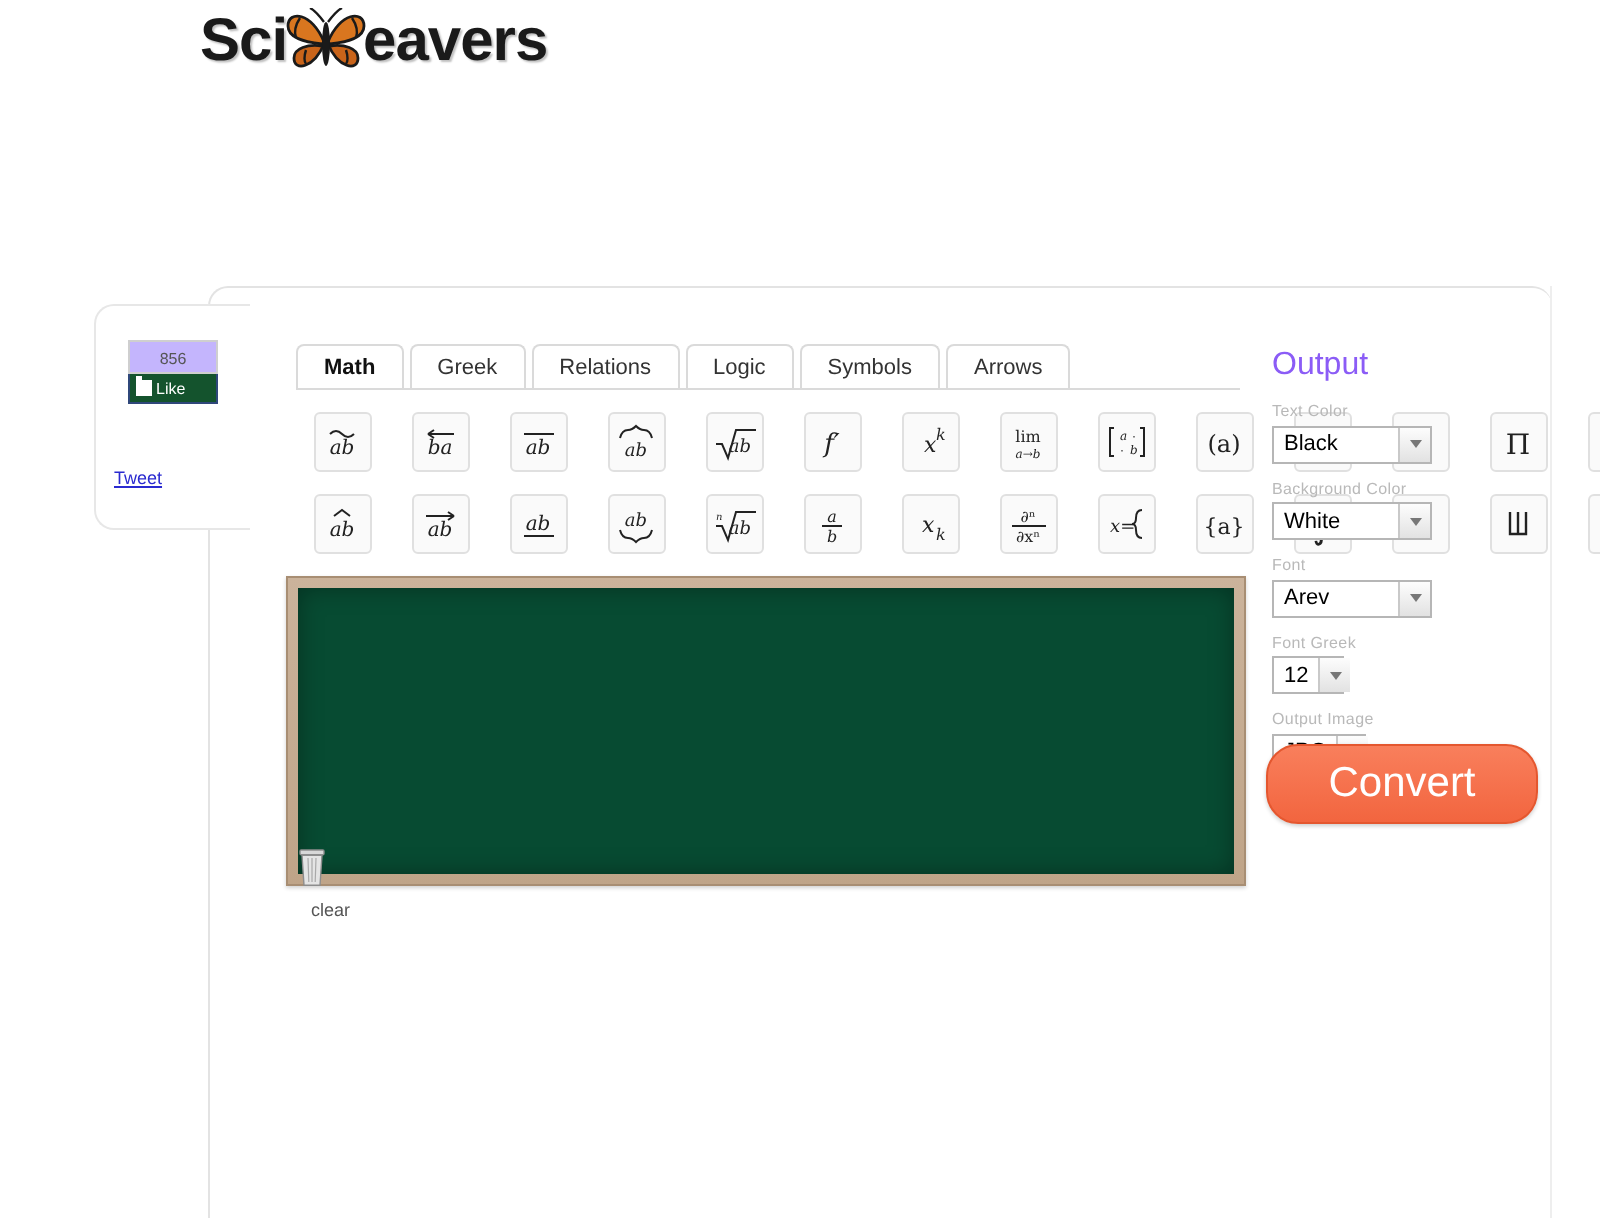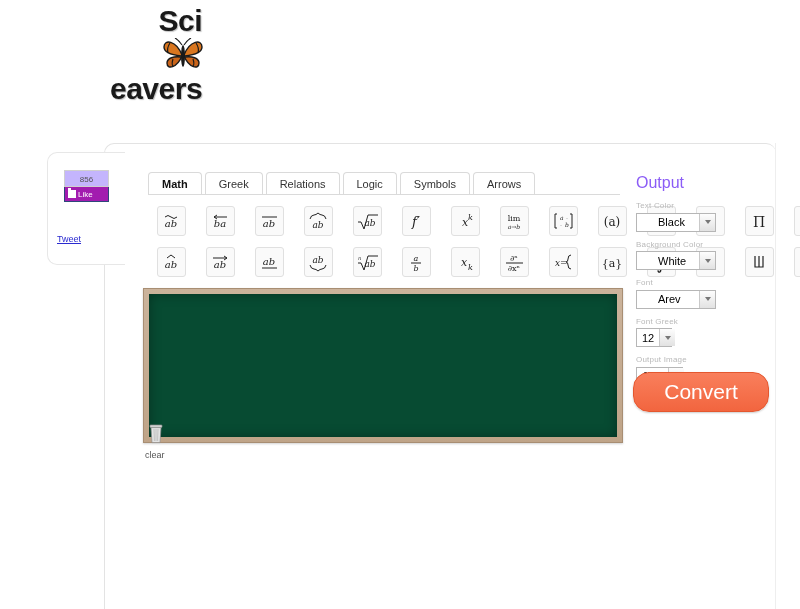--- a/index.html
+++ b/index.html
@@ -11,12 +11,11 @@
 
   
   #logo{
-    position:absolute;left:110px;top:4px;
-    display:flex;align-items:flex-end;
+    position:absolute;left:100px;top:4px;
+    display:flex;align-items:flex-start;
     font-size:30px;font-weight:bold;color:#1a1a1a;
     letter-spacing:-0.5px;
     text-shadow:1px 1px 1px rgba(0,0,0,.25);
-    flex-direction:column;
   }
   #logo .butterfly{
     position:relative;width:42px;height:34px;margin:0 -2px;

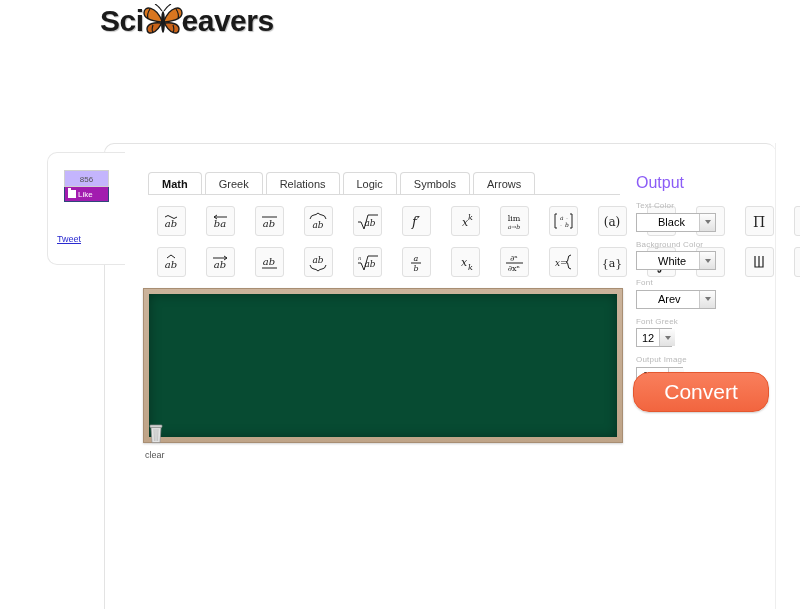--- a/index.html
+++ b/index.html
@@ -55,7 +55,7 @@
     box-sizing:border-box;
   }
   #fb-button{
-    height:15px;background:#a21caf;border:1px solid #2f477a;border-top:none;
+    height:15px;background:#14532d;border:1px solid #2f477a;border-top:none;
     color:#fff;font-size:8px;line-height:15px;
     display:flex;align-items:center;gap:2px;padding-left:3px;
     box-sizing:border-box;overflow:hidden;

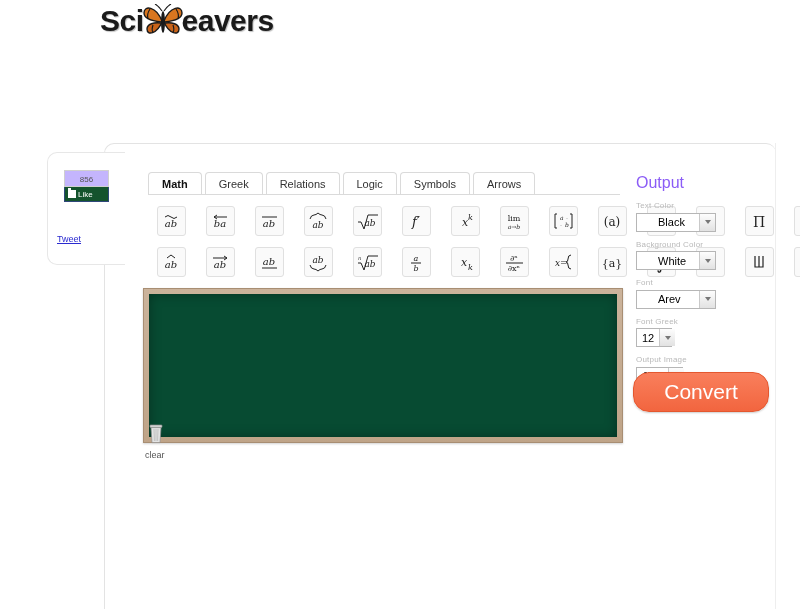--- a/index.html
+++ b/index.html
@@ -157,7 +157,7 @@
     content:"";border-left:3px solid transparent;border-right:3px solid transparent;
     border-top:4px solid #777;display:block;
   }
-  .sel-w-full{width:80px;padding-left:16px;}
+  .sel-w-full{width:80px;}
   .sel-w-sm{width:36px;}
   .sel-w-md{width:47px;}
 

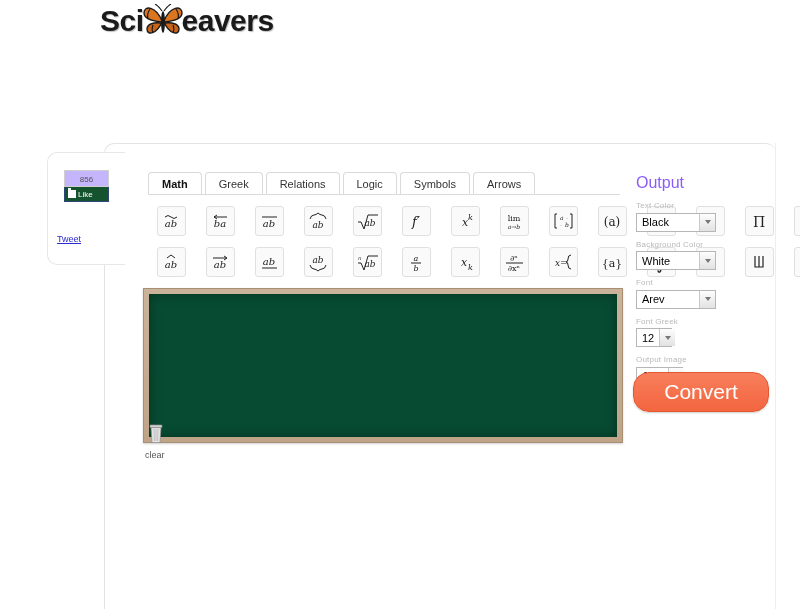--- a/index.html
+++ b/index.html
@@ -127,7 +127,7 @@
   }
   #clear-label{
     position:absolute;left:145px;top:450px;
-    font-size:9px;color:#555;width:30px;text-align:left;
+    font-size:9px;color:#555;width:30px;text-align:right;
   }
 
   

